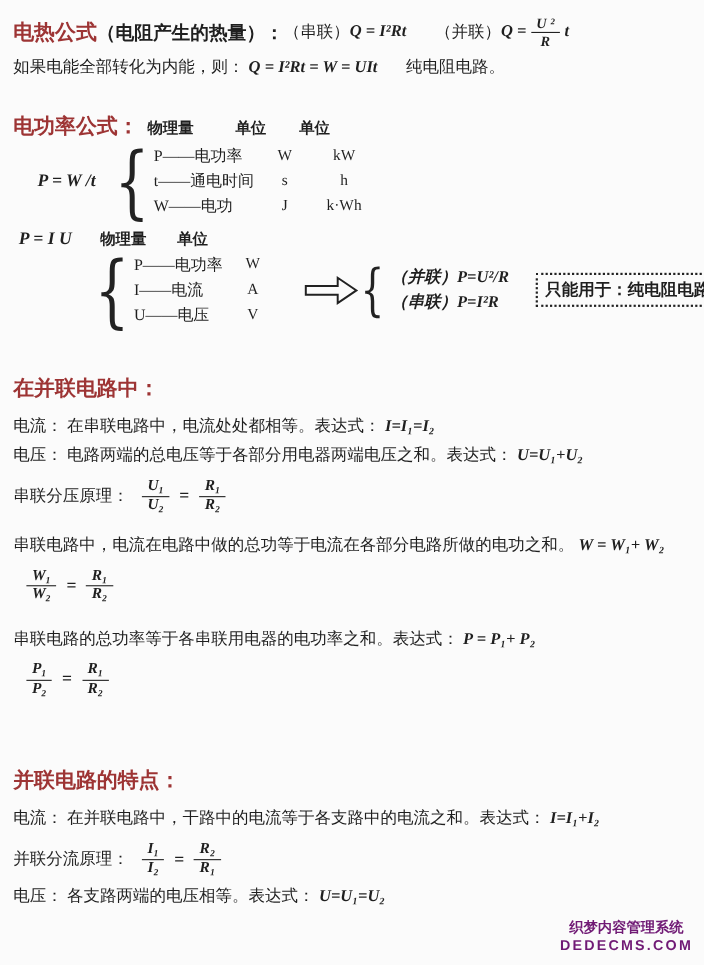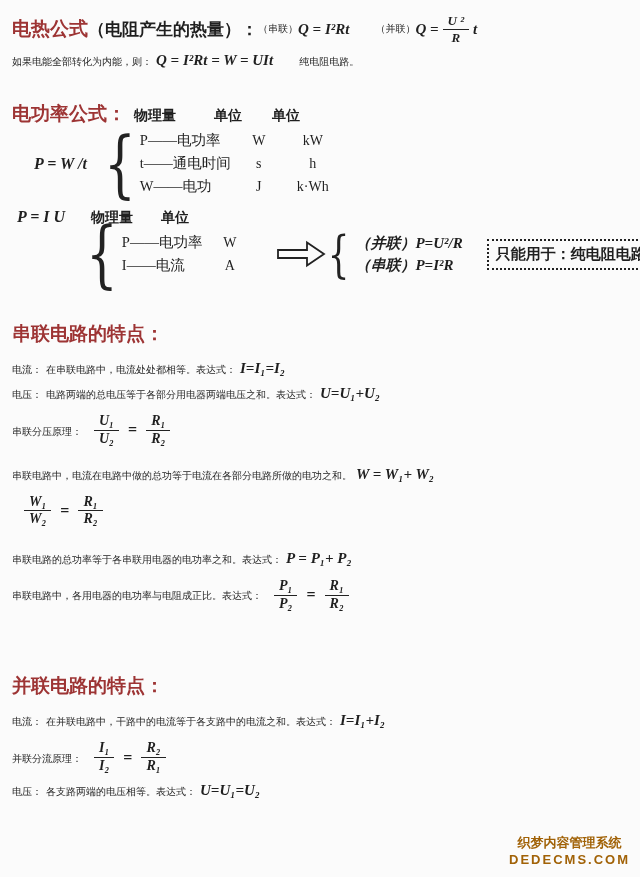--- a/index.html
+++ b/index.html
@@ -15,7 +15,7 @@
 
   .red-h { color:#9d3434; font-weight:bold; font-size:19px; }
   .blk-h { font-weight:bold; font-size:17px; }
-  .txt   { font-size:10px; }
+  .txt   { font-size:15px; }
   .fml   { font-style:italic; font-weight:bold; font-size:15px; font-family:"Liberation Serif", serif; }
 
   

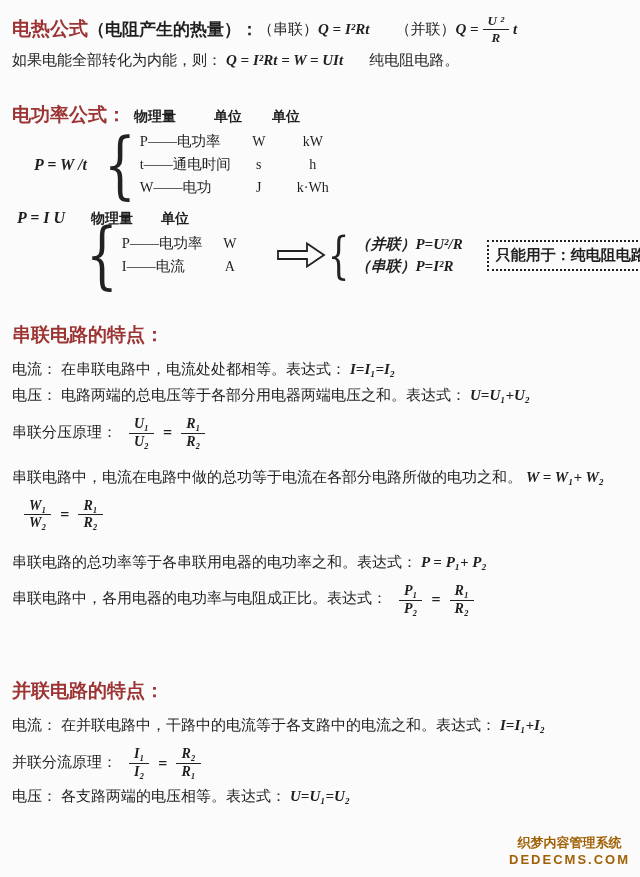--- a/index.html
+++ b/index.html
@@ -152,6 +152,10 @@
           <span class="name">I——电流</span>
           <span class="c1">A</span>
         </div>
+        <div class="tr">
+          <span class="name">U——电压</span>
+          <span class="c1">V</span>
+        </div>
       </div>
       <svg class="arrow" width="50" height="32" viewBox="0 0 50 32">
         <path d="M2 12 L31 12 L31 4.5 L48 16 L31 27.5 L31 20 L2 20 Z" fill="#fbfbfb" stroke="#222" stroke-width="1.8"></path>

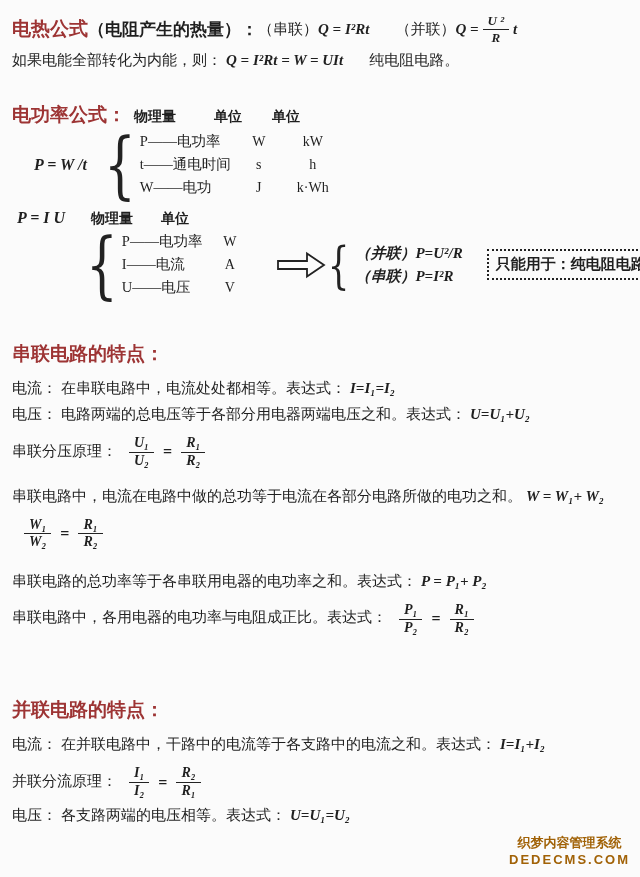--- a/index.html
+++ b/index.html
@@ -172,7 +172,7 @@
   </section>
 
   <section class="sec3">
-    <div class="red-h sech">串联电路的特点：</div>
+    <div class="red-h sech">在并联电路中：</div>
     <div class="line">
       <span class="txt">电流：</span>
       <span class="txt">在串联电路中，电流处处都相等。表达式：</span>

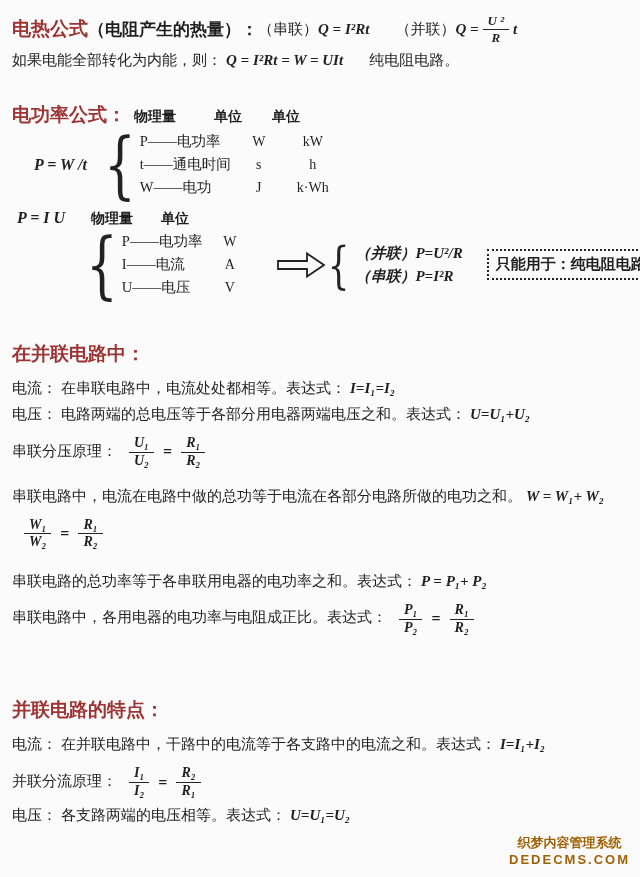--- a/index.html
+++ b/index.html
@@ -219,7 +219,6 @@
       <span class="fml">P = P₁+ P₂</span>
     </div>
     <div class="frow">
-      <span class="txt flabel">串联电路中，各用电器的电功率与电阻成正比。表达式：</span>
       <span class="freq">
         <span class="frac">
             <span class="fnum">P₁</span>

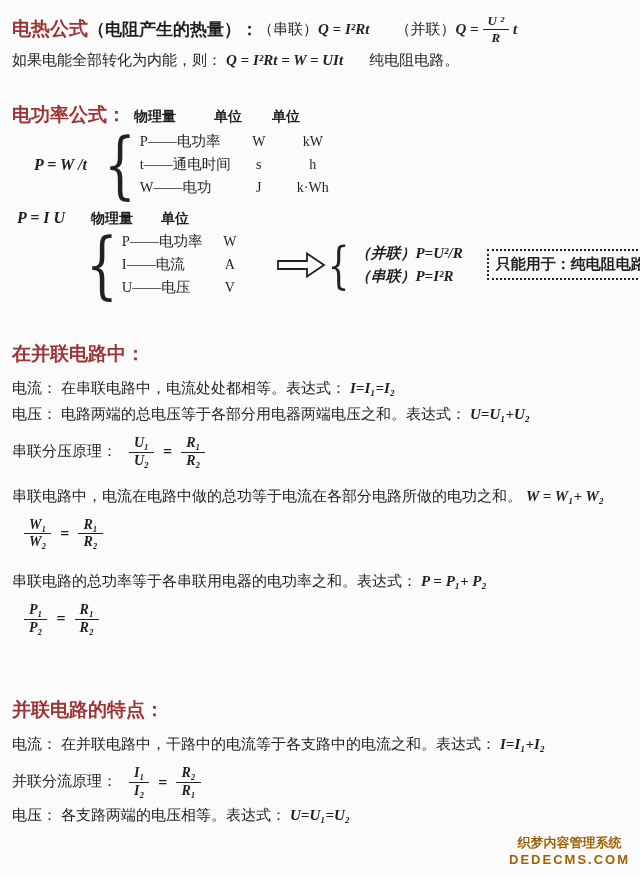--- a/index.html
+++ b/index.html
@@ -75,7 +75,7 @@
 
   .watermark {
     position:absolute; right:10px; bottom:8px;
-    text-align:center; color:#a16207; font-weight:bold;
+    text-align:center; color:#701a75; font-weight:bold;
     font-family:"Liberation Sans", sans-serif;
     font-size:13px; line-height:1.3;
   }

